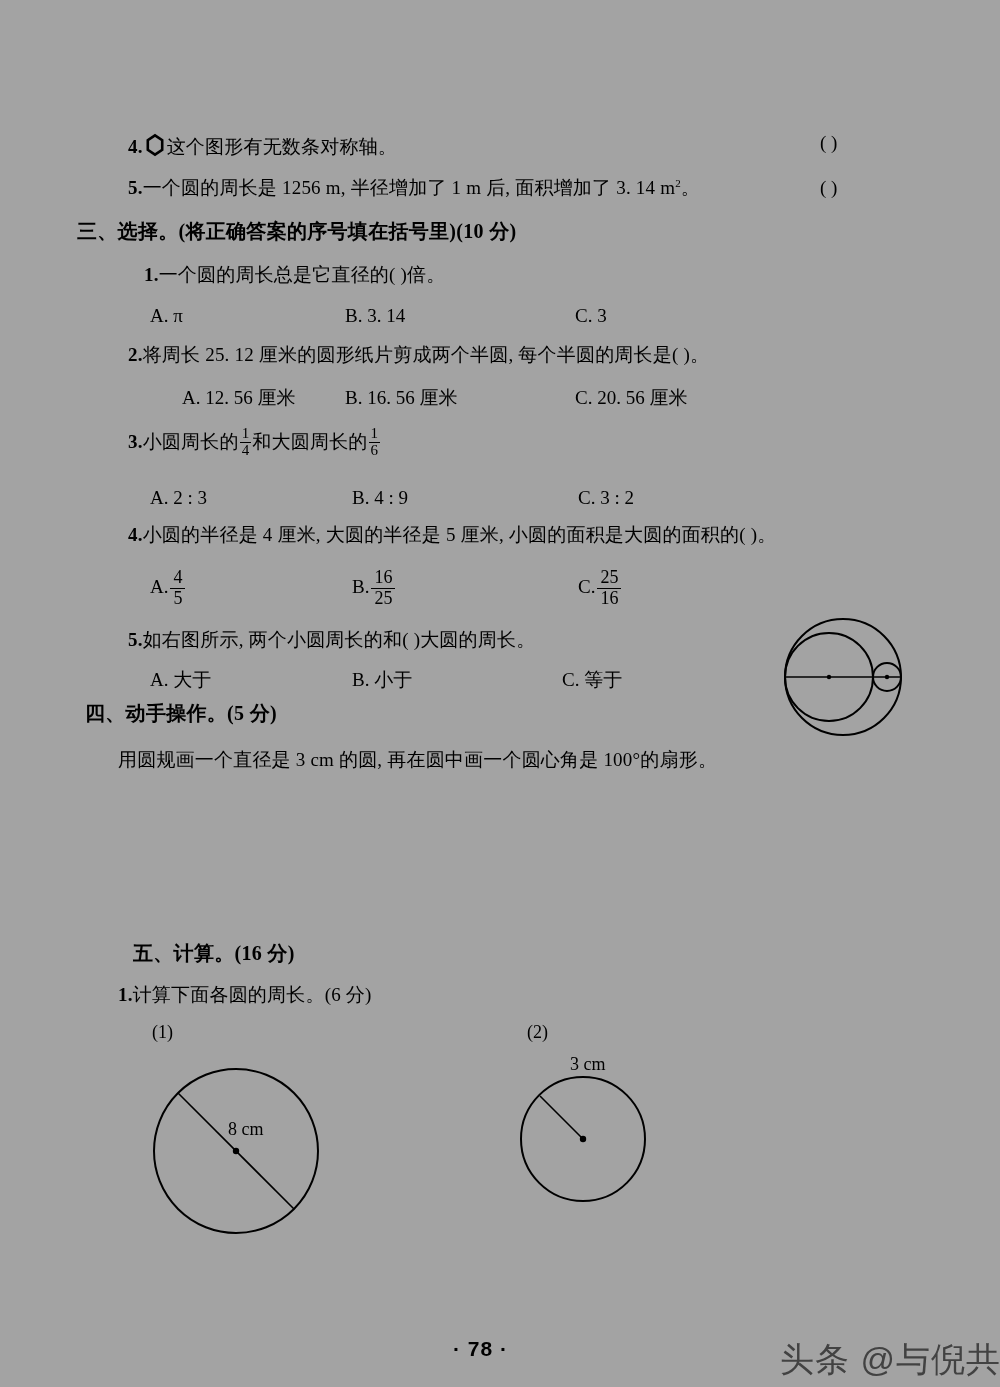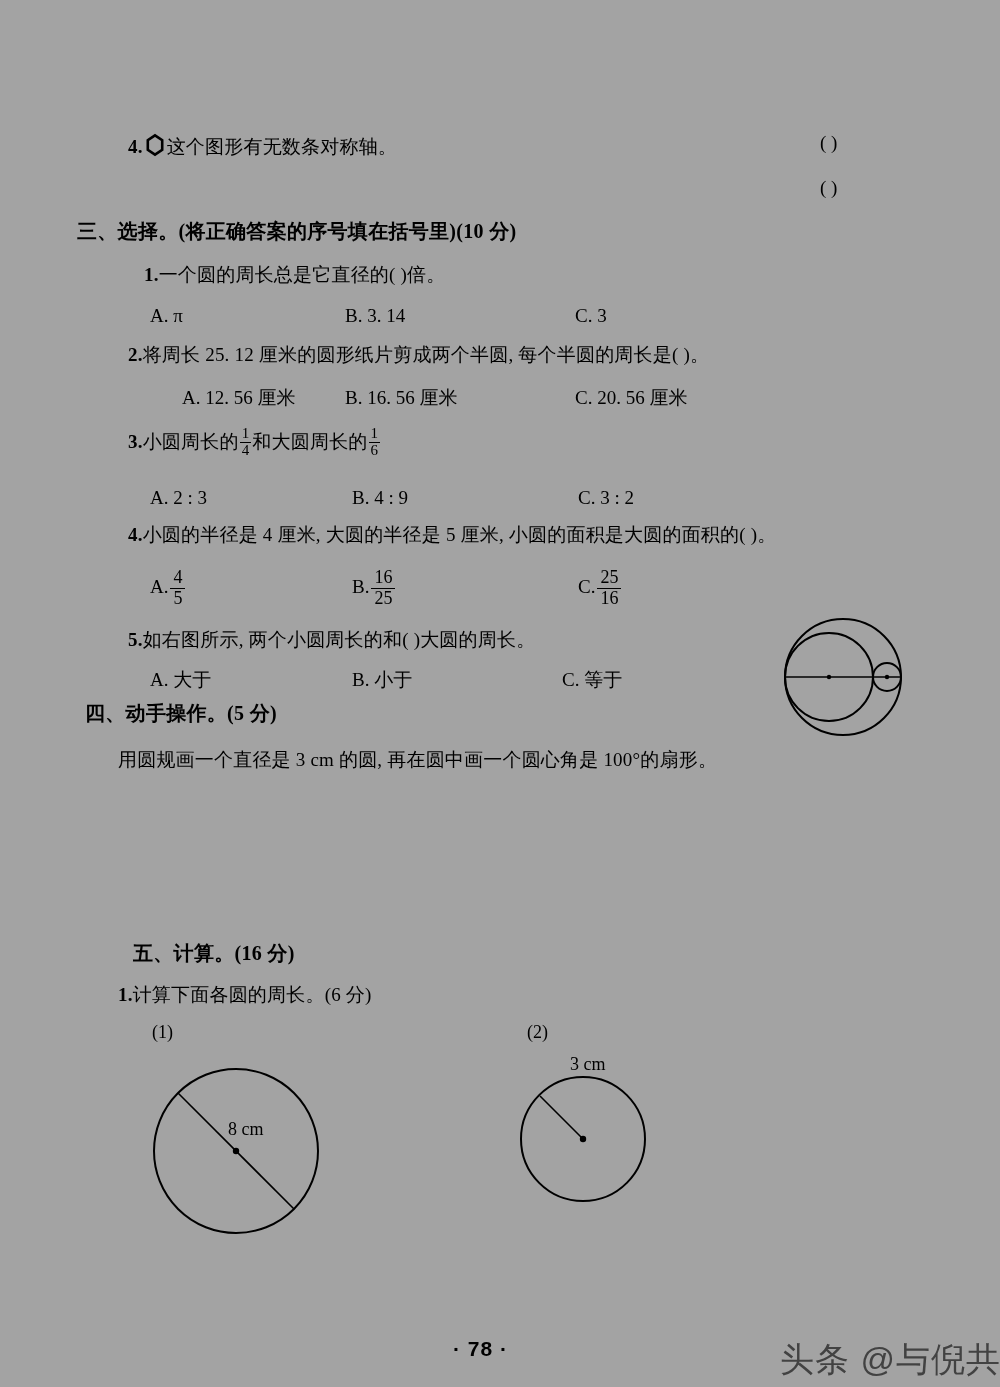--- a/index.html
+++ b/index.html
@@ -112,6 +112,9 @@
   </div>
   <div class="abs q-line paren-blank" style="left:820px; top:133px;">(        )</div>
 
+  <div class="abs q-line" style="left:128px; top:178px;">
+    <span class="num">5.</span><span>一个圆的周长是 1256 m, 半径增加了 1 m 后, 面积增加了 3. 14 m</span><sup class="sq">2</sup><span>。</span>
+  </div>
   <div class="abs q-line paren-blank" style="left:820px; top:178px;">(        )</div>
 
   <div class="abs section-head" style="left:77px; top:218px;">

